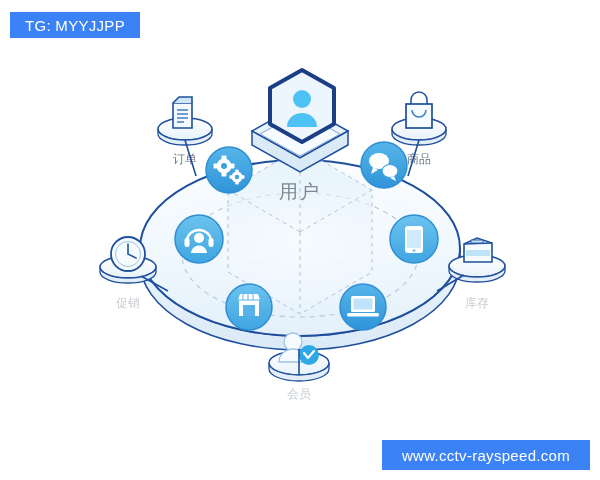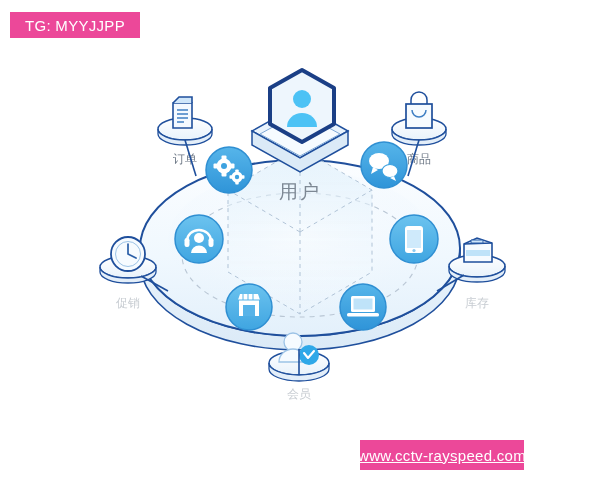--- a/index.html
+++ b/index.html
@@ -12,7 +12,7 @@
 
   
   .badge{
-    position:absolute;background:#ec4899;color:#ffffff;
+    position:absolute;background:#3b82f6;color:#ffffff;
     display:flex;align-items:center;justify-content:center;
     letter-spacing:.3px;white-space:nowrap;
   }

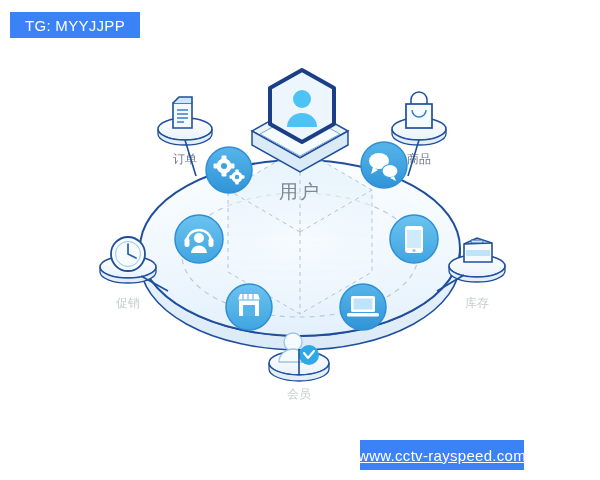--- a/index.html
+++ b/index.html
@@ -17,7 +17,7 @@
     letter-spacing:.3px;white-space:nowrap;
   }
   #tg-badge{left:10px;top:12px;width:130px;height:26px;font-size:15px;}
-  #wm-badge{left:360px;top:440px;width:164px;height:30px;font-size:15px;text-decoration:underline;}
+  #wm-badge{left:382px;top:440px;width:208px;height:30px;font-size:15px;}
 
   
   svg.scene{position:absolute;left:0;top:0;width:600px;height:480px;}

